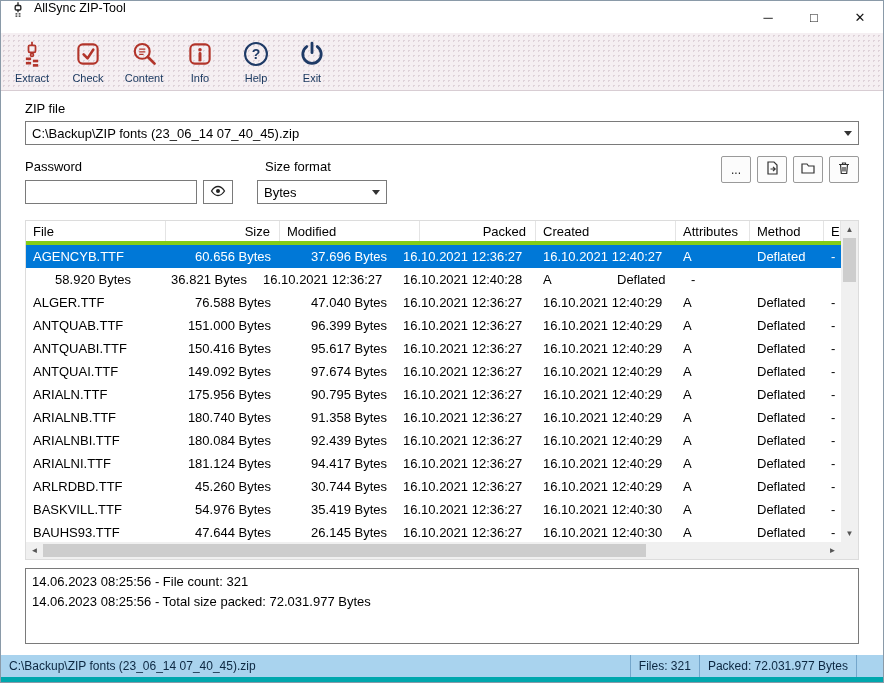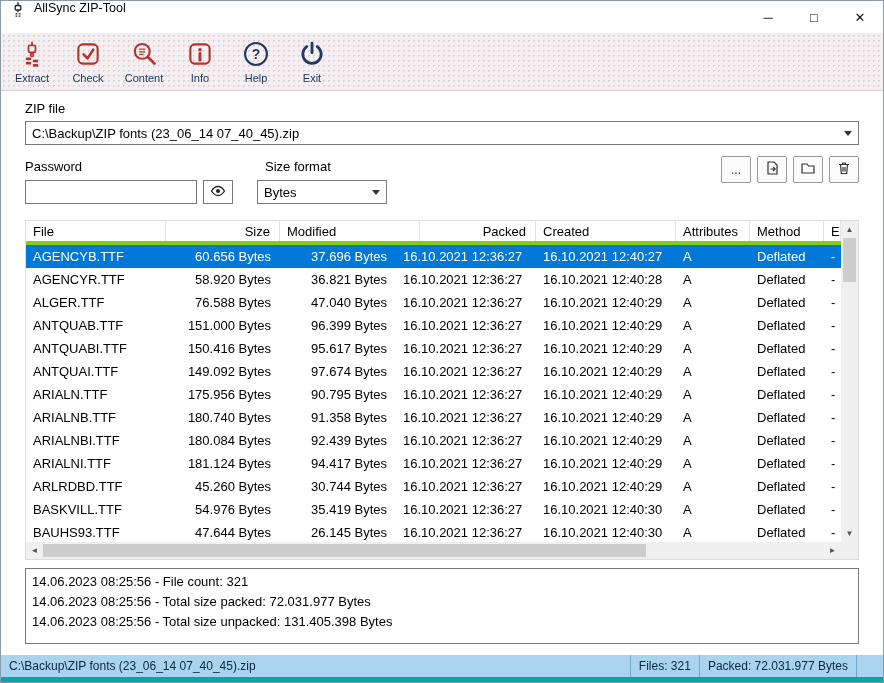--- a/index.html
+++ b/index.html
@@ -256,7 +256,6 @@
             <div class="td c-encrypted">-</div>
           </div>
           <div class="trow">
-            <div class="td c-file">AGENCYR.TTF</div>
             <div class="td c-size num">58.920 Bytes</div>
             <div class="td c-packed num">36.821 Bytes</div>
             <div class="td c-modified">16.10.2021 12:36:27</div>

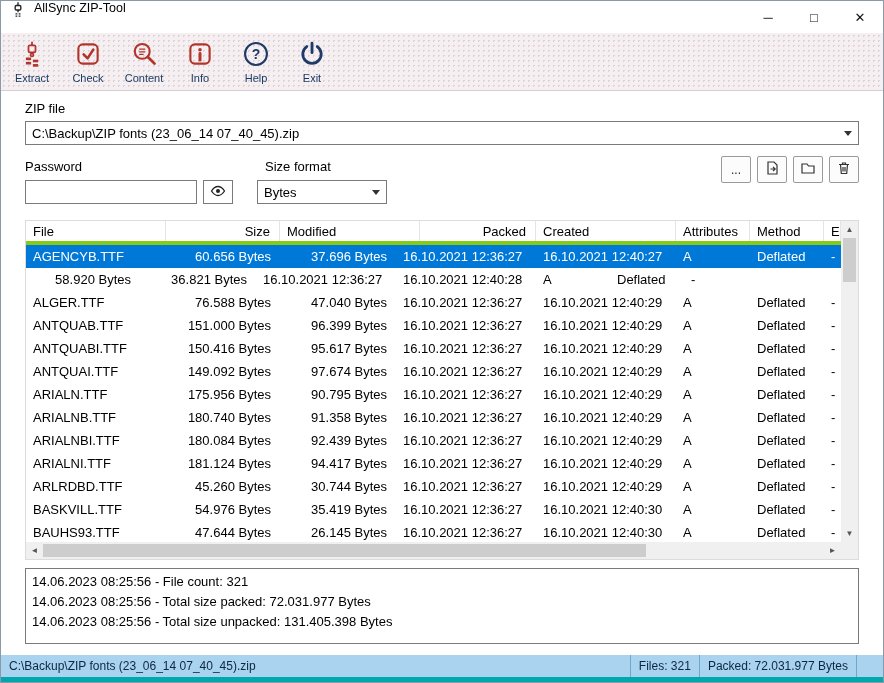--- a/index.html
+++ b/index.html
@@ -394,7 +394,6 @@
     <div class="log">
         <div class="log-line">14.06.2023 08:25:56 - File count: 321</div>
         <div class="log-line">14.06.2023 08:25:56 - Total size packed: 72.031.977 Bytes</div>
-        <div class="log-line">14.06.2023 08:25:56 - Total size unpacked: 131.405.398 Bytes</div>
       </div>
   </div>
 

